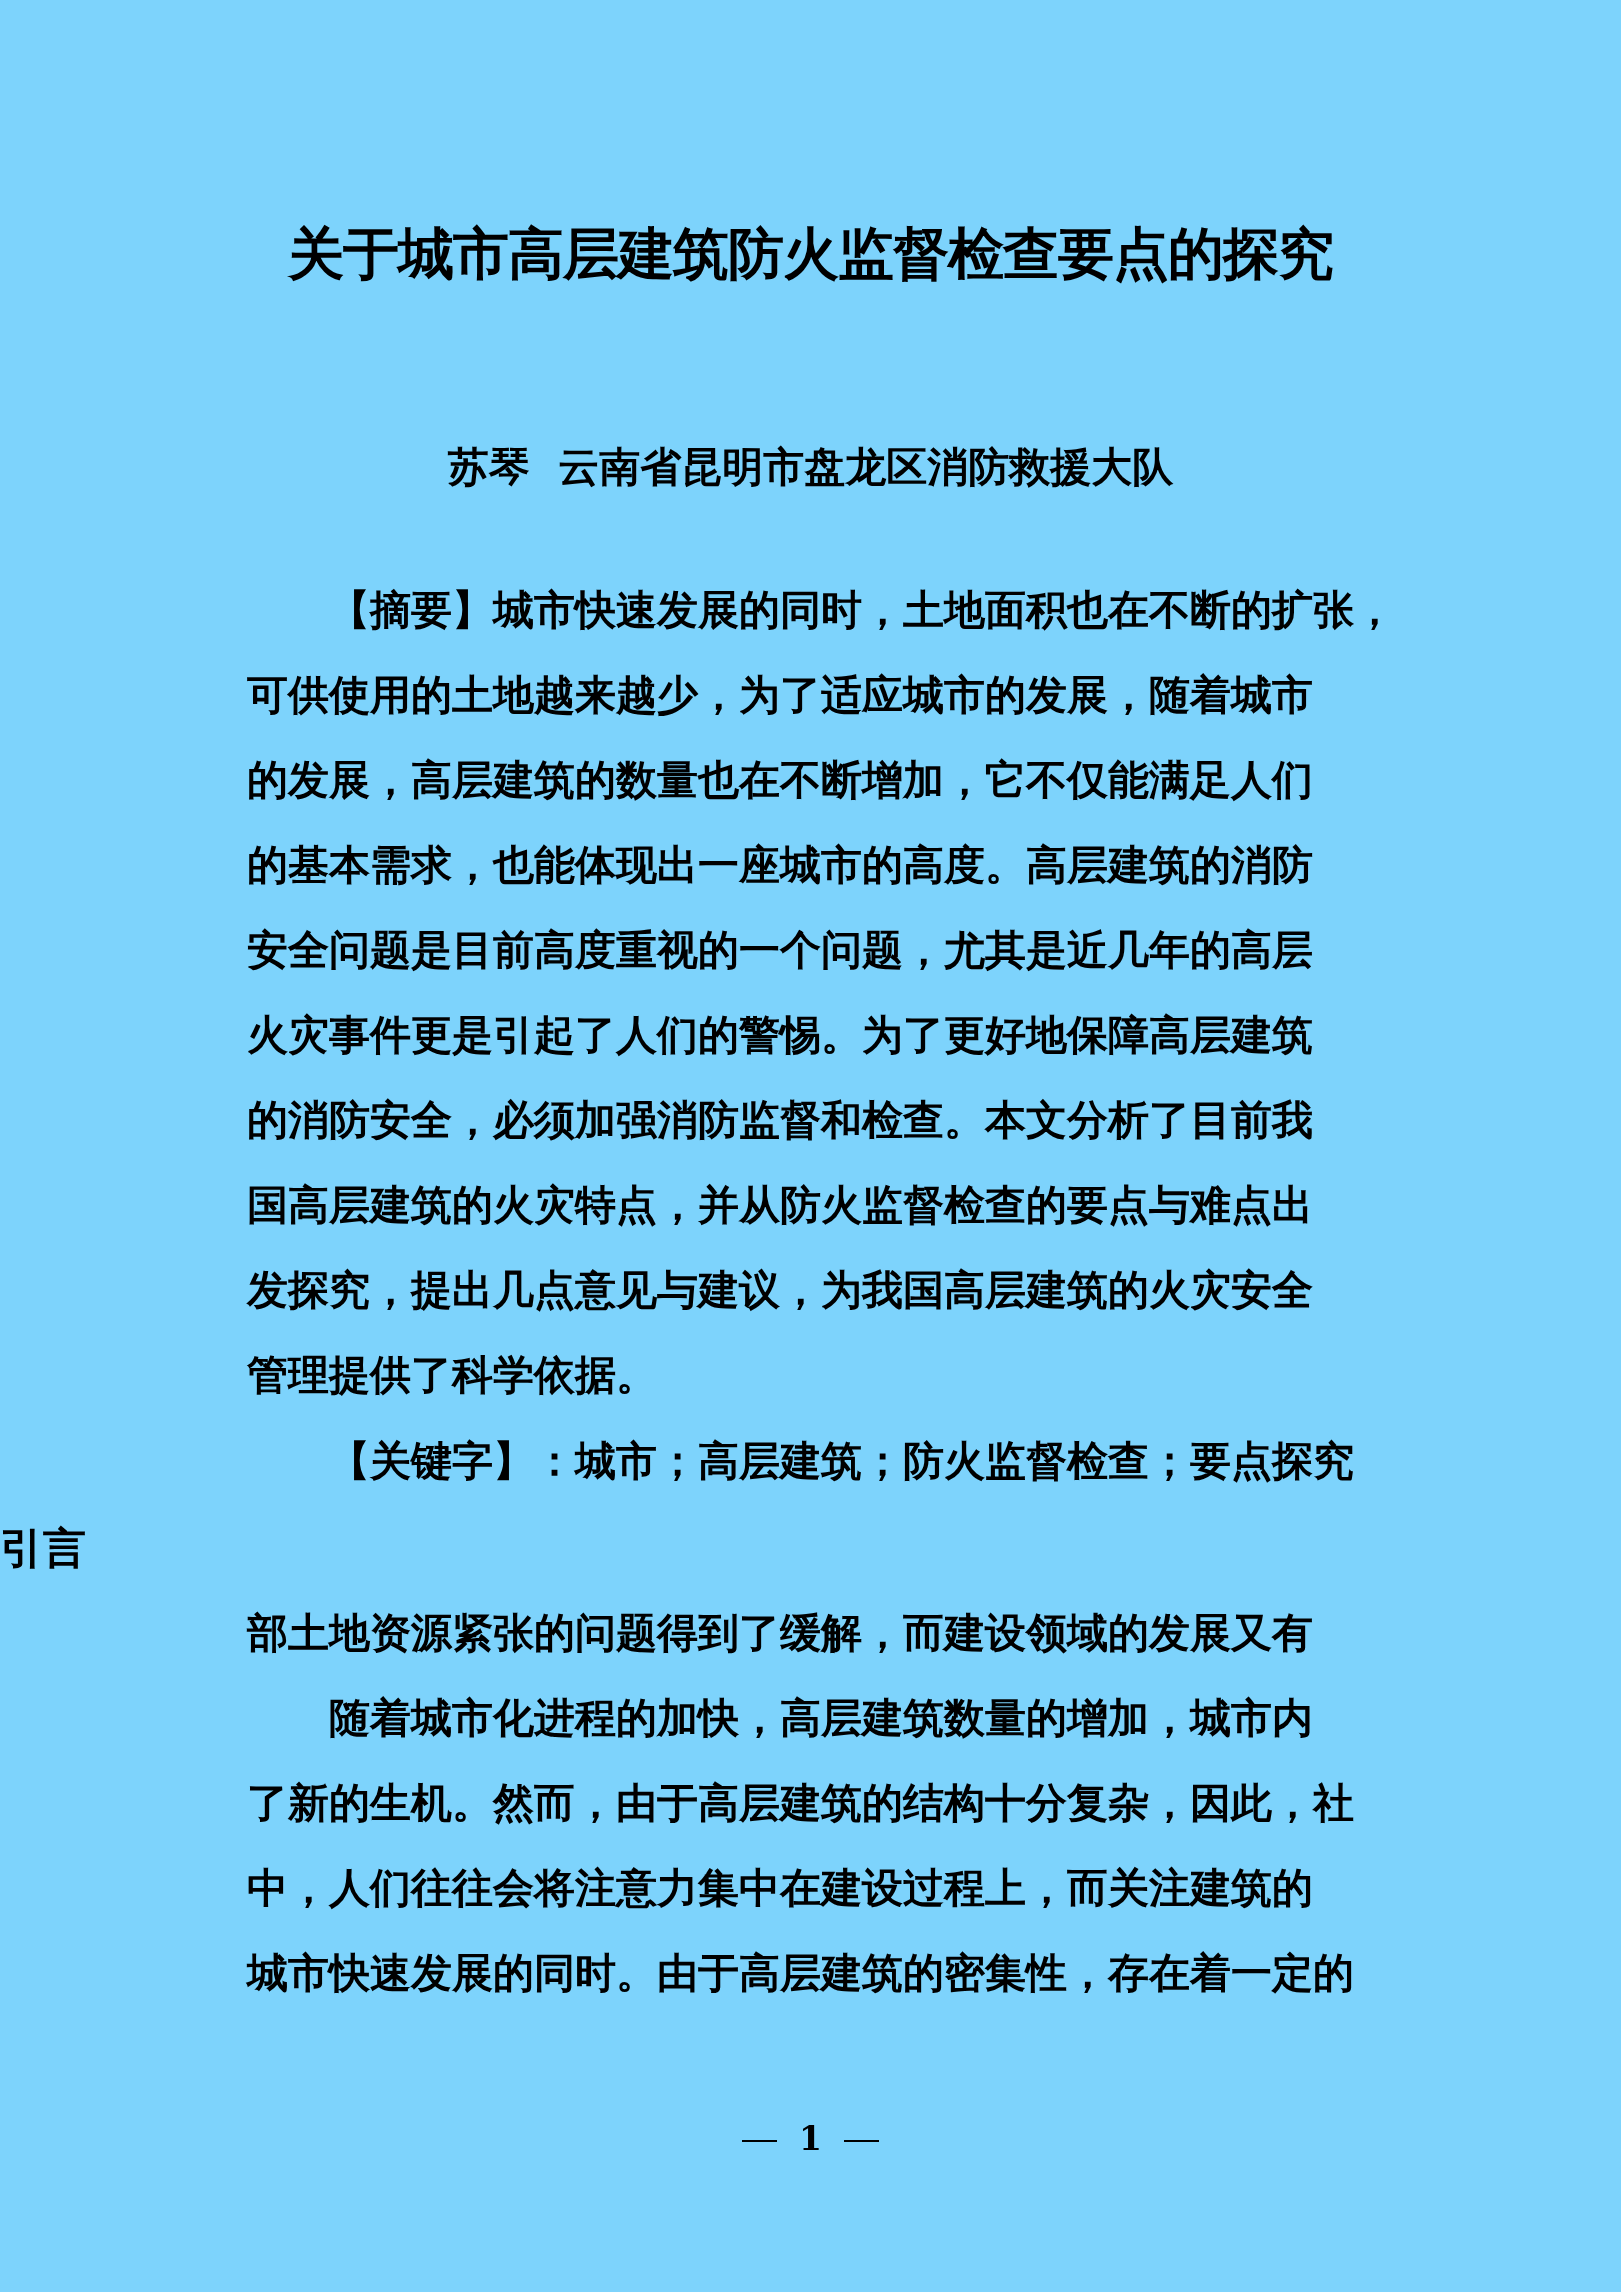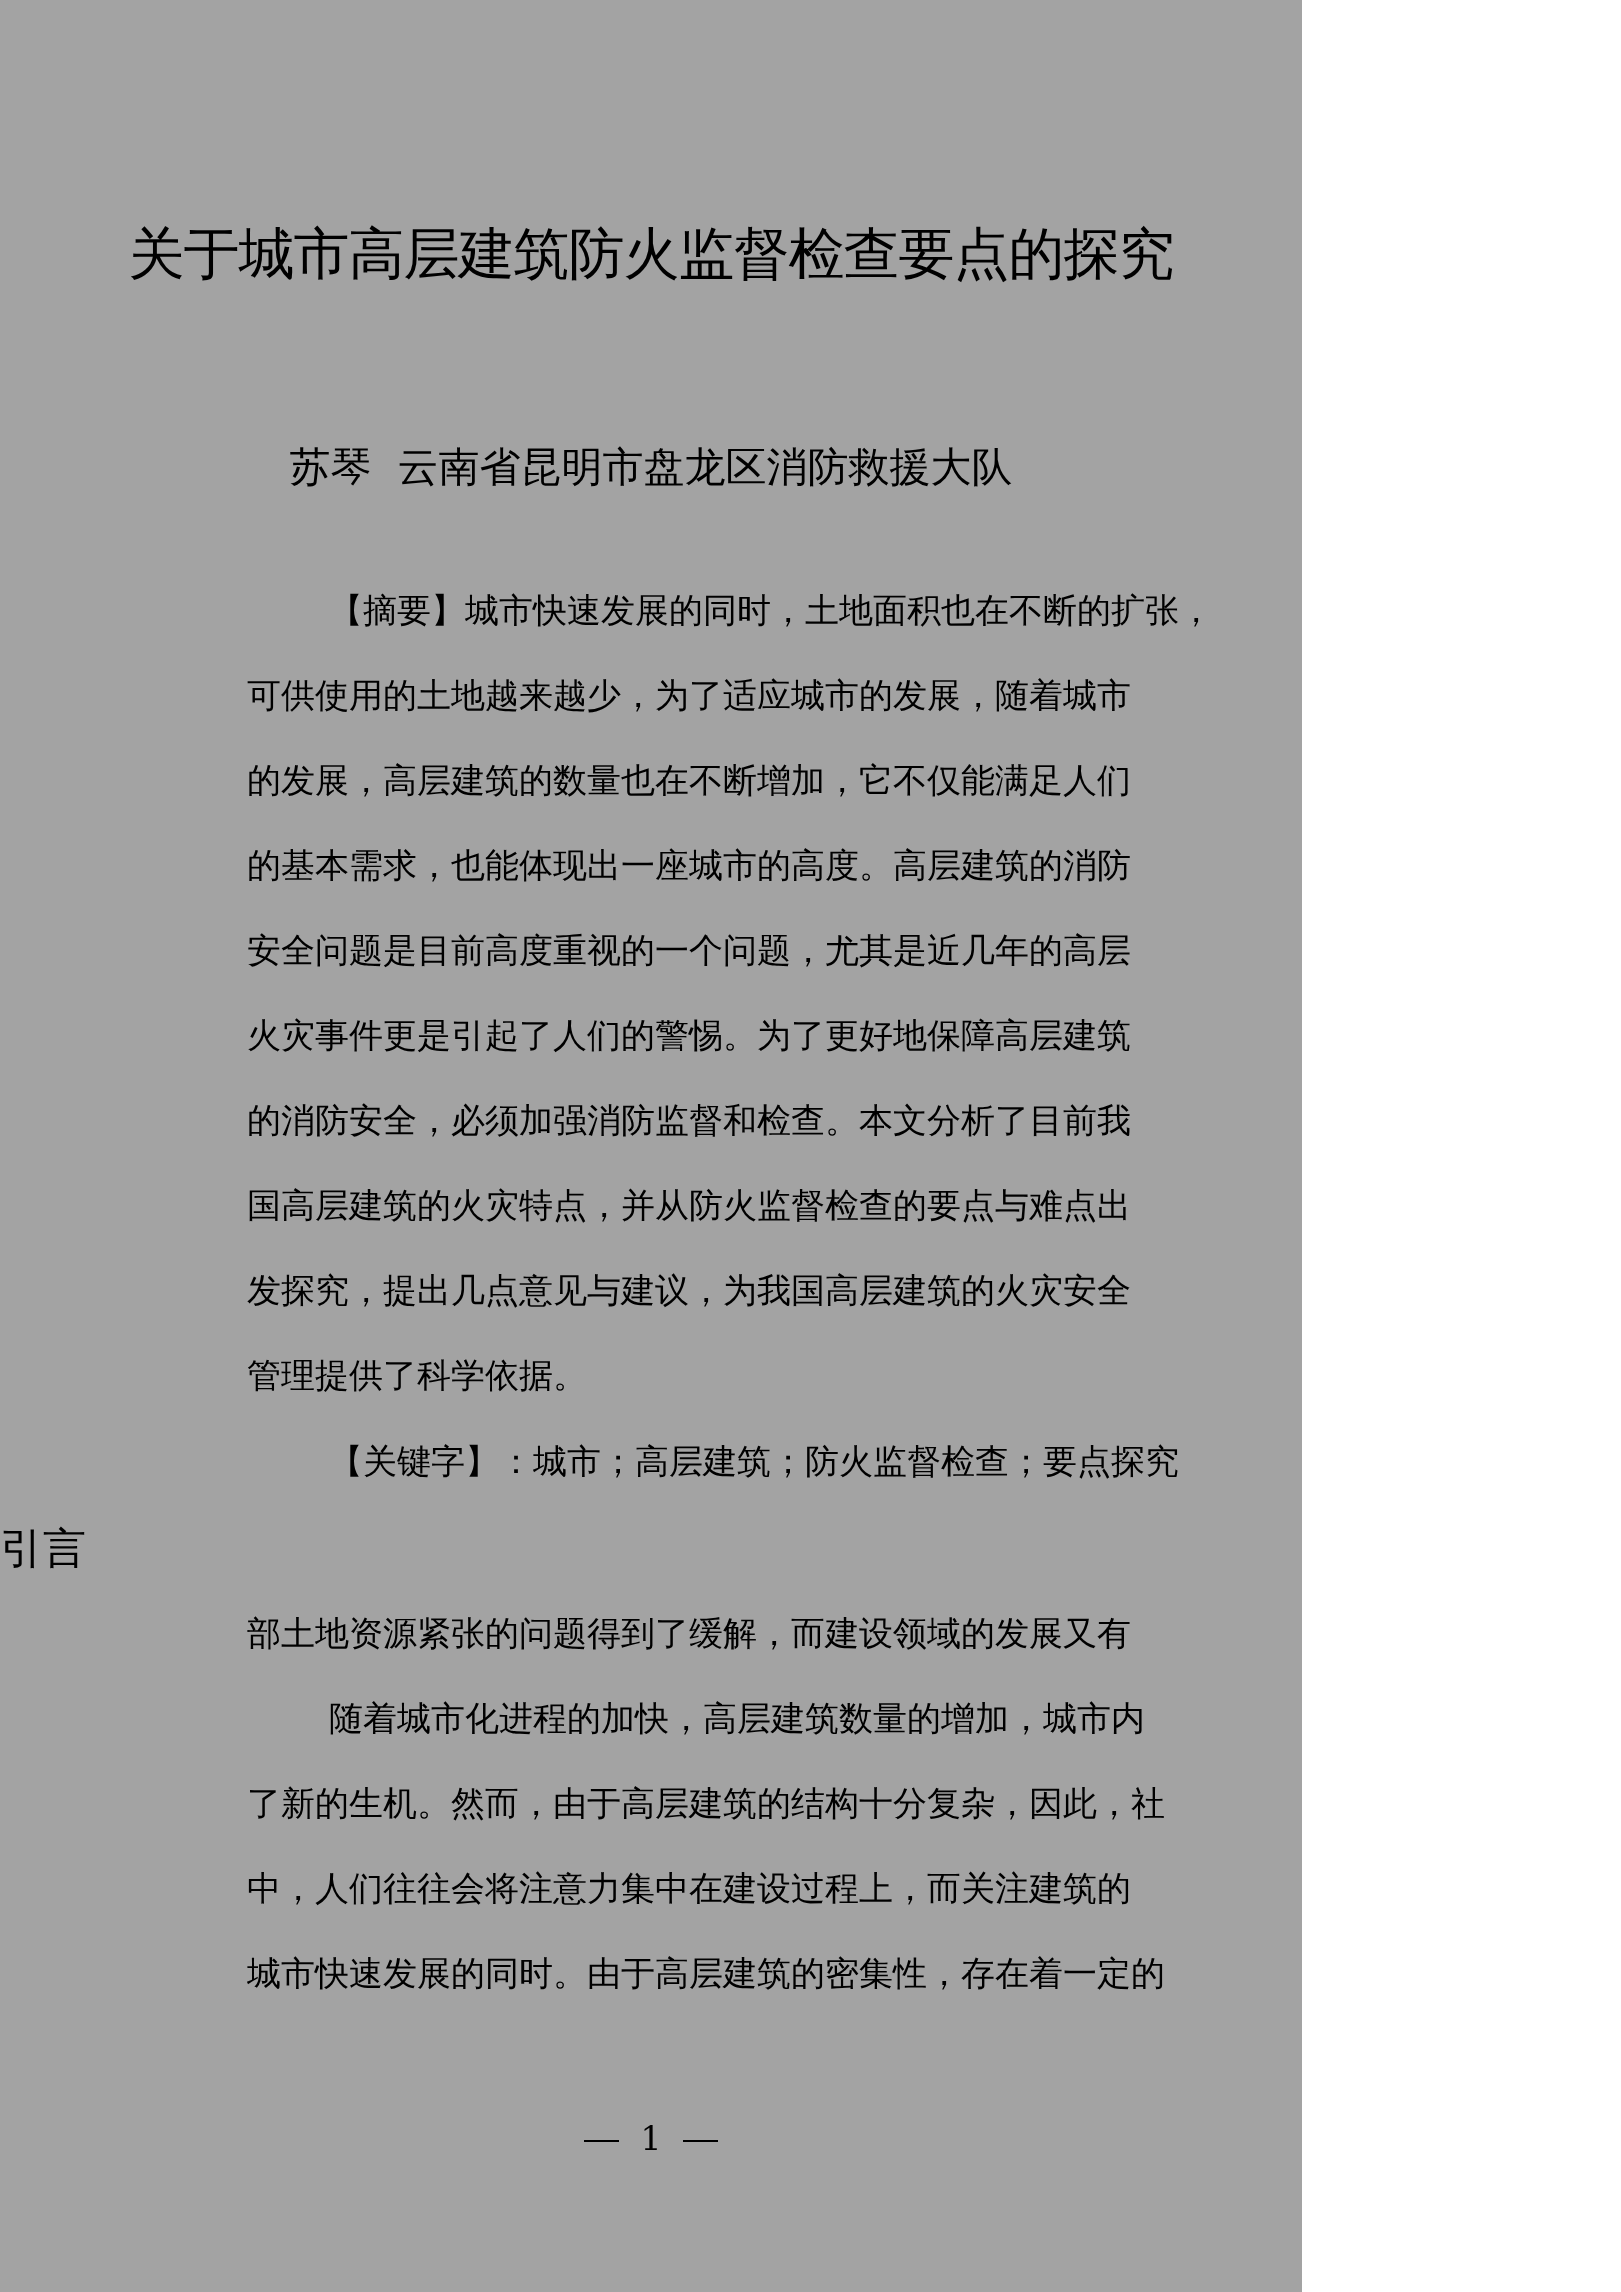--- a/index.html
+++ b/index.html
@@ -18,8 +18,9 @@
     .page {
       position: absolute;
       left: 0; top: 0;
-      width: 1302px; height: 2293px;
-      background: #a3a3a3;
+      width: 1621px; height: 2293px;
+      background: #7dd3fc;
+      font-weight: bold;
     }
     .title {
       position: absolute;

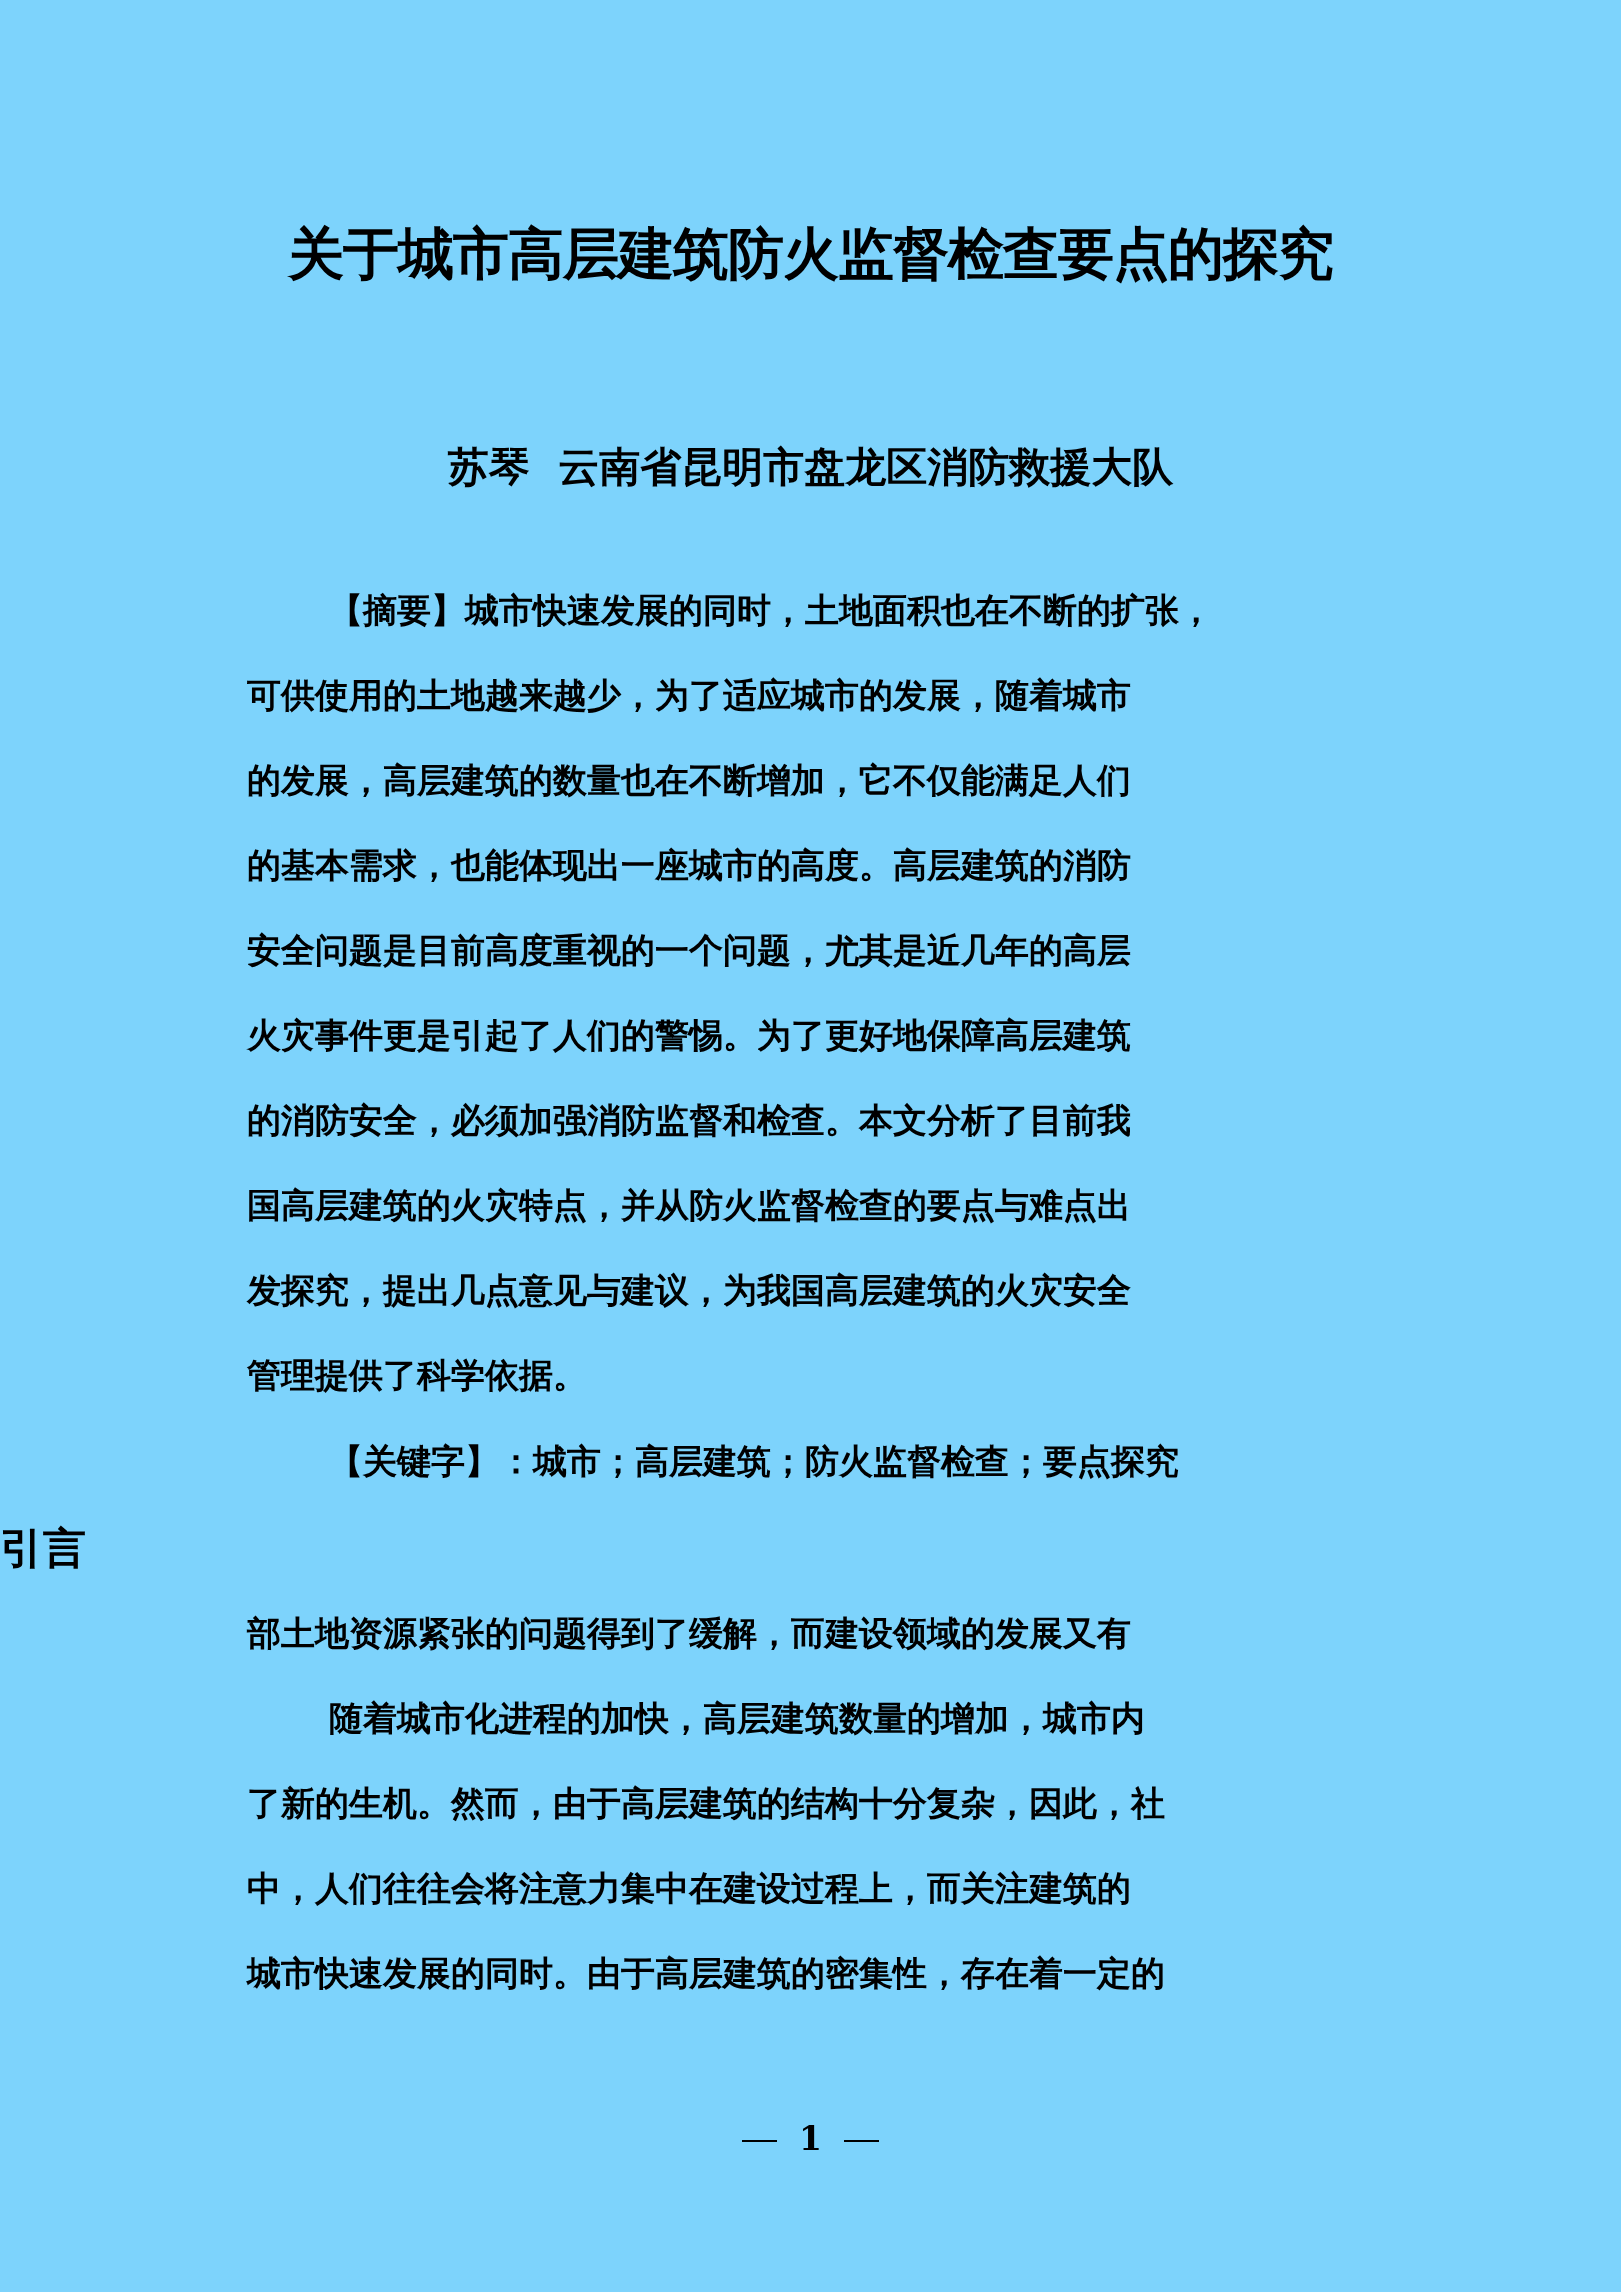--- a/index.html
+++ b/index.html
@@ -46,7 +46,7 @@
       position: absolute;
       left: 247px;
       width: 1139px;
-      font-size: 34px;
+      font-size: 41px;
       line-height: 85px;
       text-align: justify;
     }

